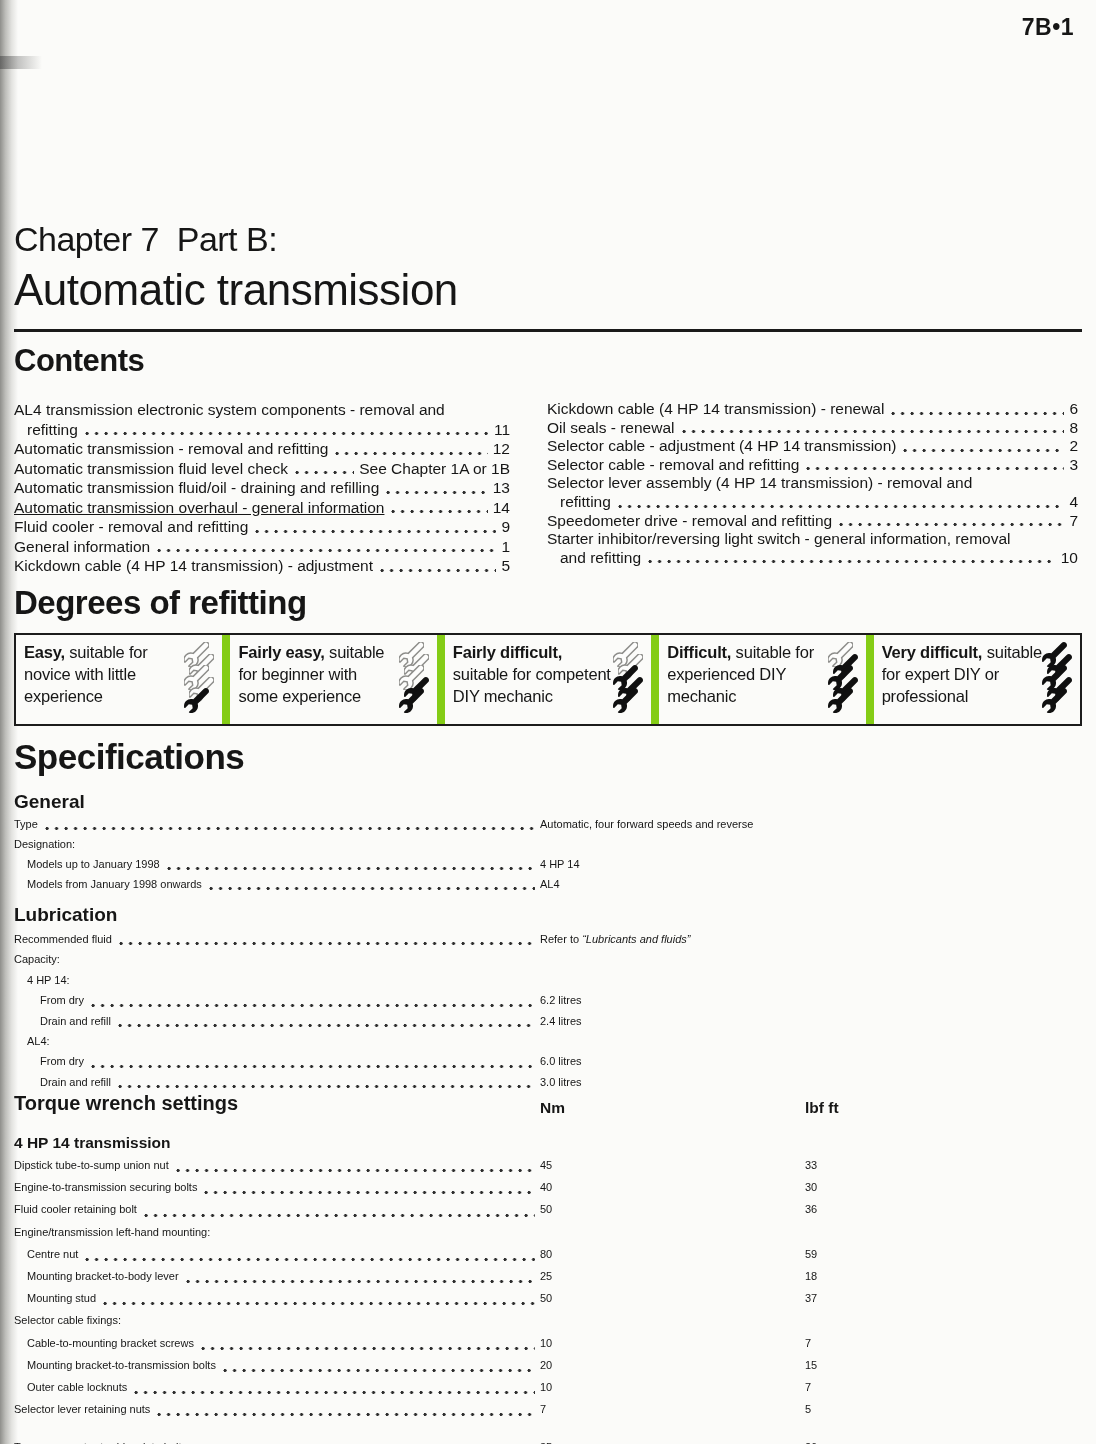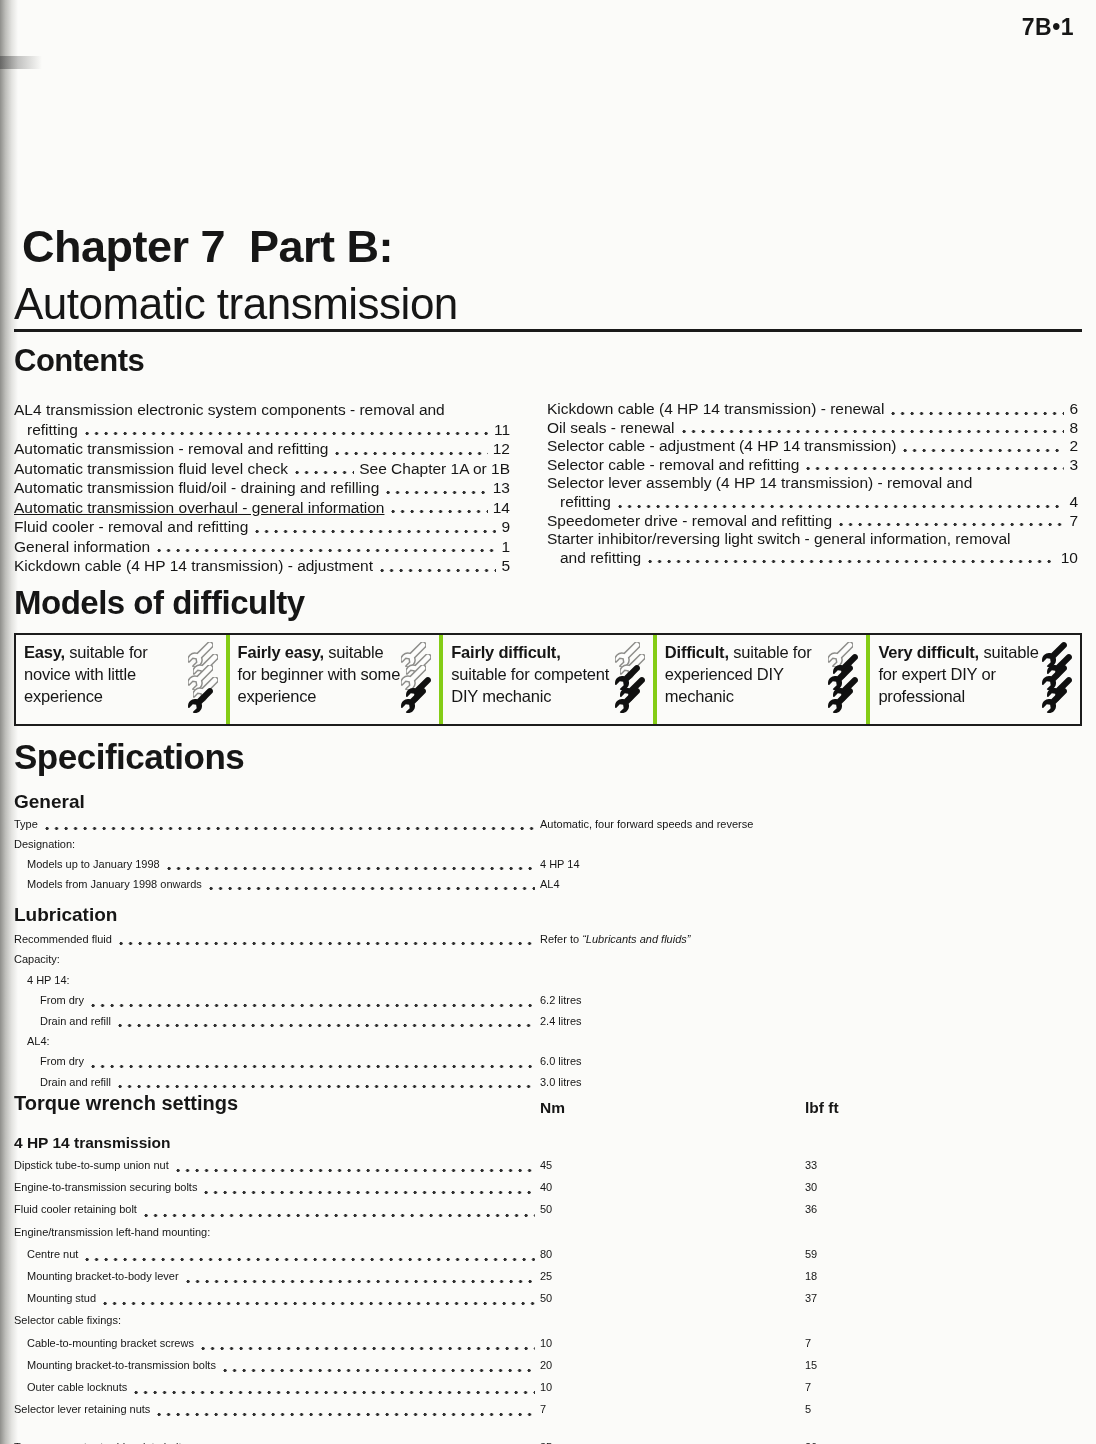--- a/index.html
+++ b/index.html
@@ -15,7 +15,7 @@
     background:linear-gradient(90deg,rgba(70,70,70,.55),rgba(70,70,70,0));}
   .pagenum{position:absolute;top:14px;right:22px;font-size:23px;font-weight:bold;letter-spacing:.5px;}
   .title-block{position:absolute;top:214px;left:14px;}
-  .title-block h1{margin:8px;font-size:45px;font-weight:bold;line-height:50px;white-space:pre;letter-spacing:-.5px;}
+  .title-block h1{margin:0;font-size:34px;font-weight:normal;line-height:50px;white-space:pre;letter-spacing:-.5px;}
   .title-block h2{margin:2px 0 0 0;font-size:44px;font-weight:normal;line-height:48px;letter-spacing:-.5px;}
   .rule{position:absolute;top:329px;left:14px;right:14px;height:3px;background:#1a1a1a;}
   .h-contents{position:absolute;top:343px;left:14px;margin:0;font-size:31px;font-weight:bold;letter-spacing:-.5px;}

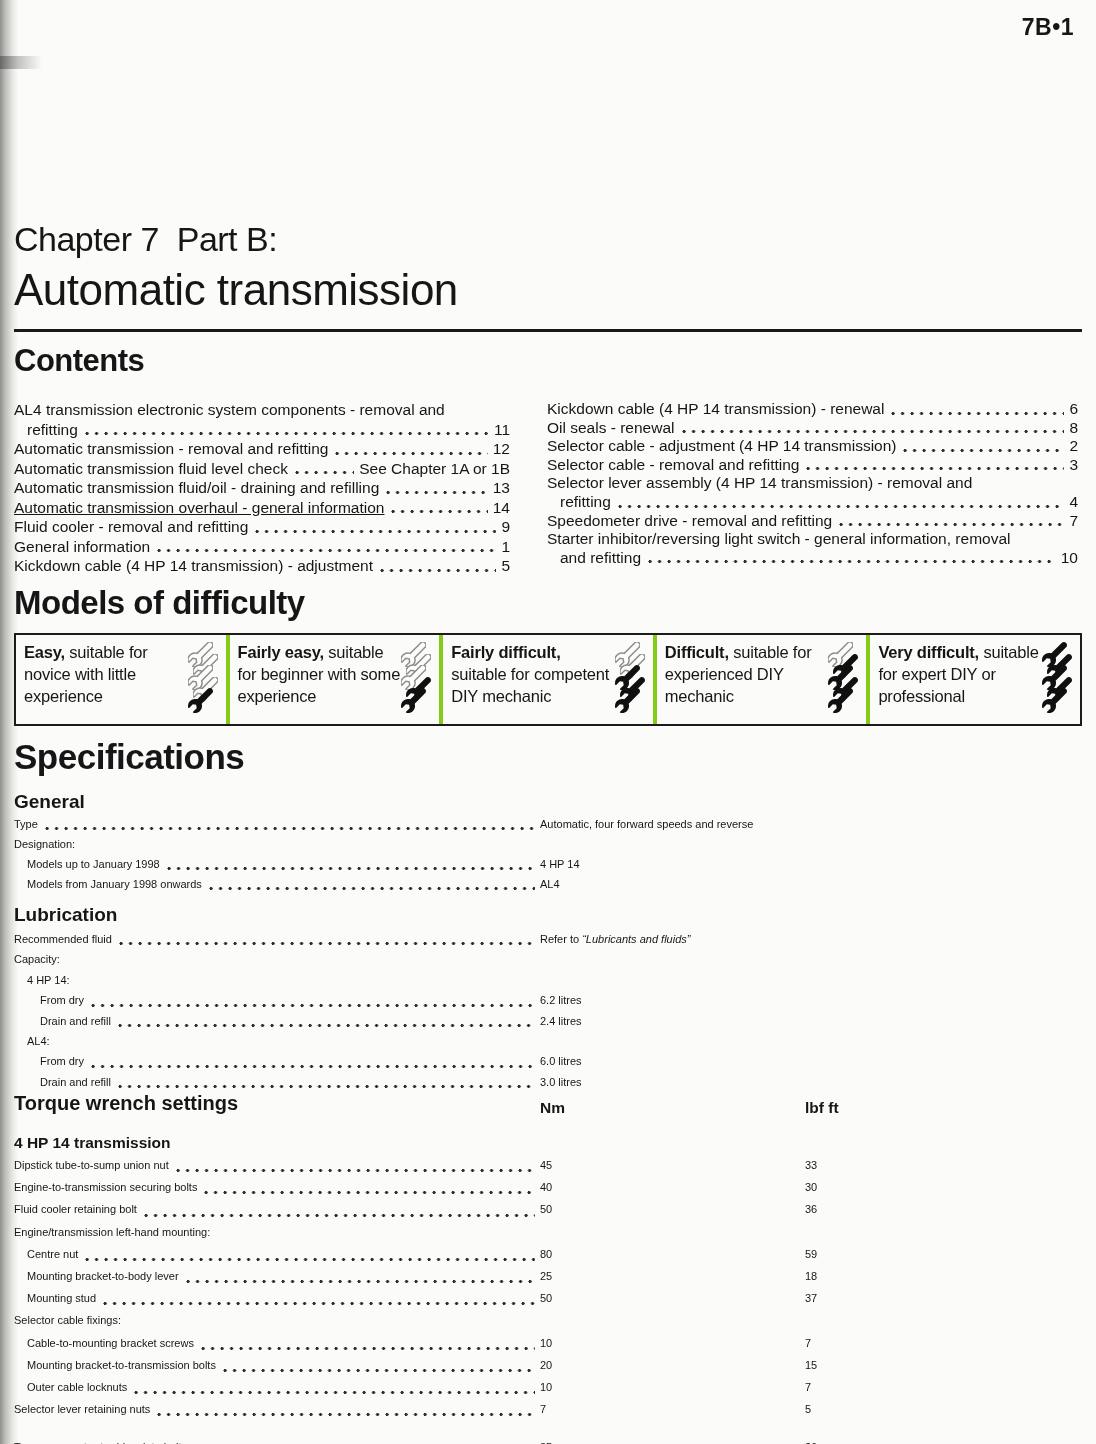--- a/index.html
+++ b/index.html
@@ -200,7 +200,7 @@
       </div>
     </div>
 
-  <h3 class="h-degrees">Models of difficulty</h3>
+  <h3 class="h-degrees">Degrees of refitting</h3>
 
   <div class="diff-box">
 

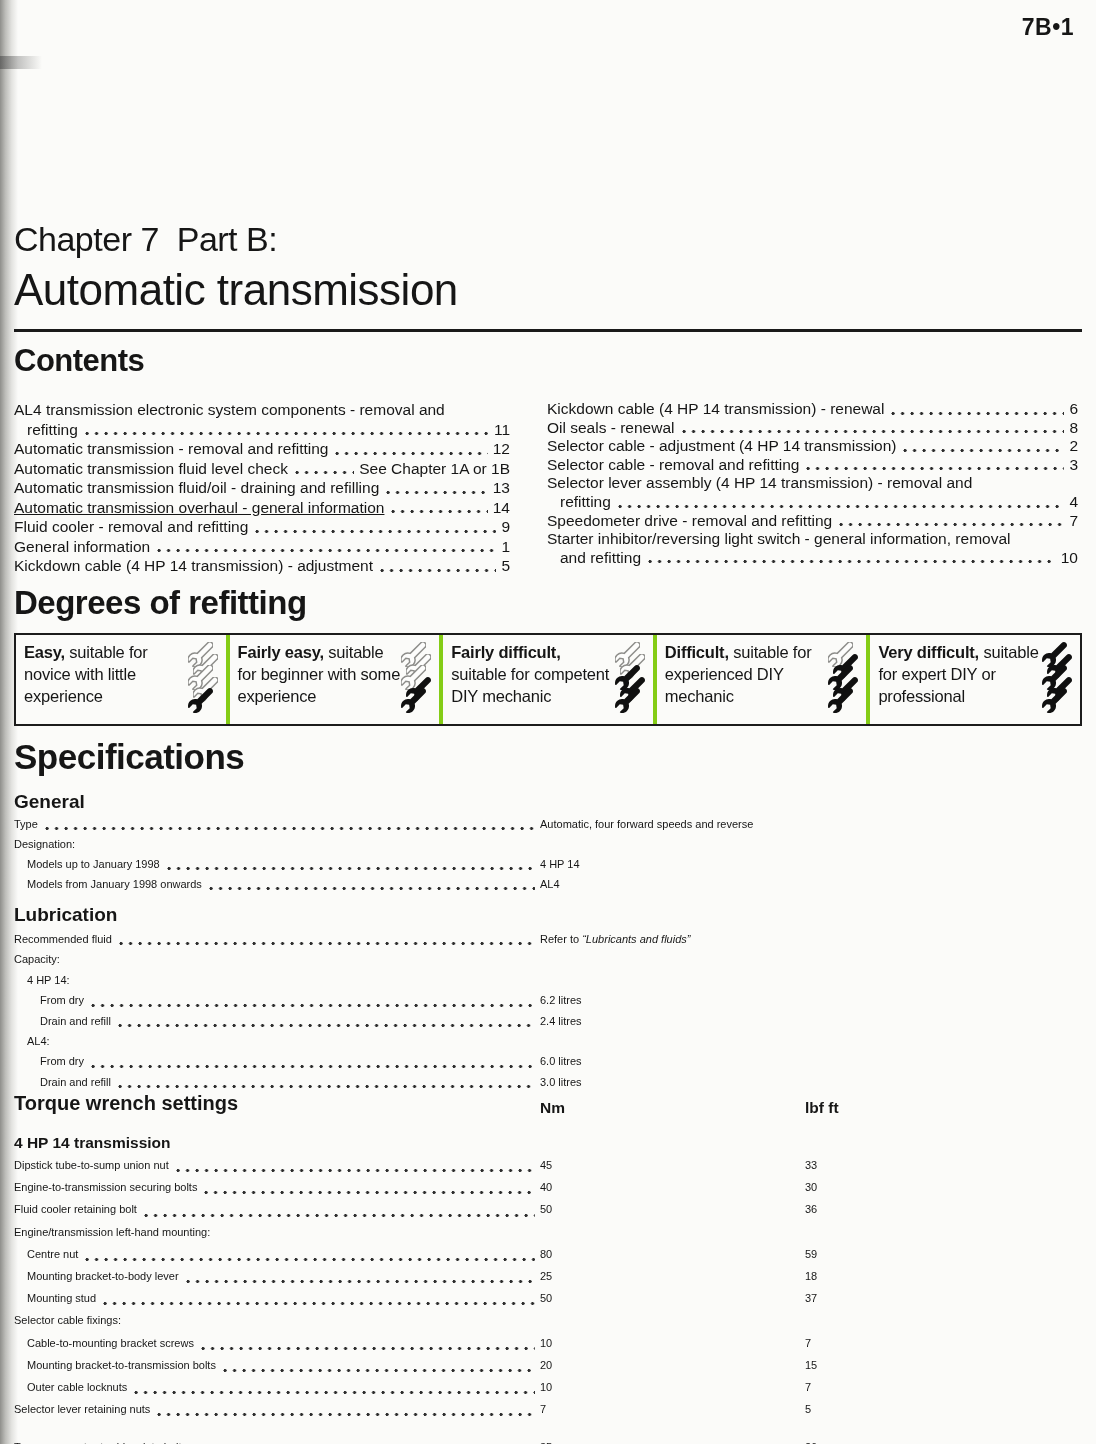--- a/index.html
+++ b/index.html
@@ -33,7 +33,7 @@
   .h-degrees{position:absolute;top:584px;left:14px;margin:0;font-size:33px;font-weight:bold;letter-spacing:-.5px;}
   .diff-box{position:absolute;top:633px;left:14px;width:1068px;height:93px;border:2px solid #1c1c1c;
     box-sizing:border-box;display:flex;background:#fbfbf9;}
-  .diff-cell{flex:1 1 0;display:flex;padding:7px 2px 5px 8px;border-right:4px solid #84cc16;min-width:0;}
+  .diff-cell{flex:1 1 0;display:flex;padding:7px 2px 5px 8px;border-right:8px solid #84cc16;min-width:0;}
   .diff-cell:last-child{border-right:none;}
   .diff-text{flex:1 1 auto;font-size:16.5px;line-height:1.32;letter-spacing:-.2px;}
   .wstack{flex:0 0 34px;position:relative;margin-right:2px;}

